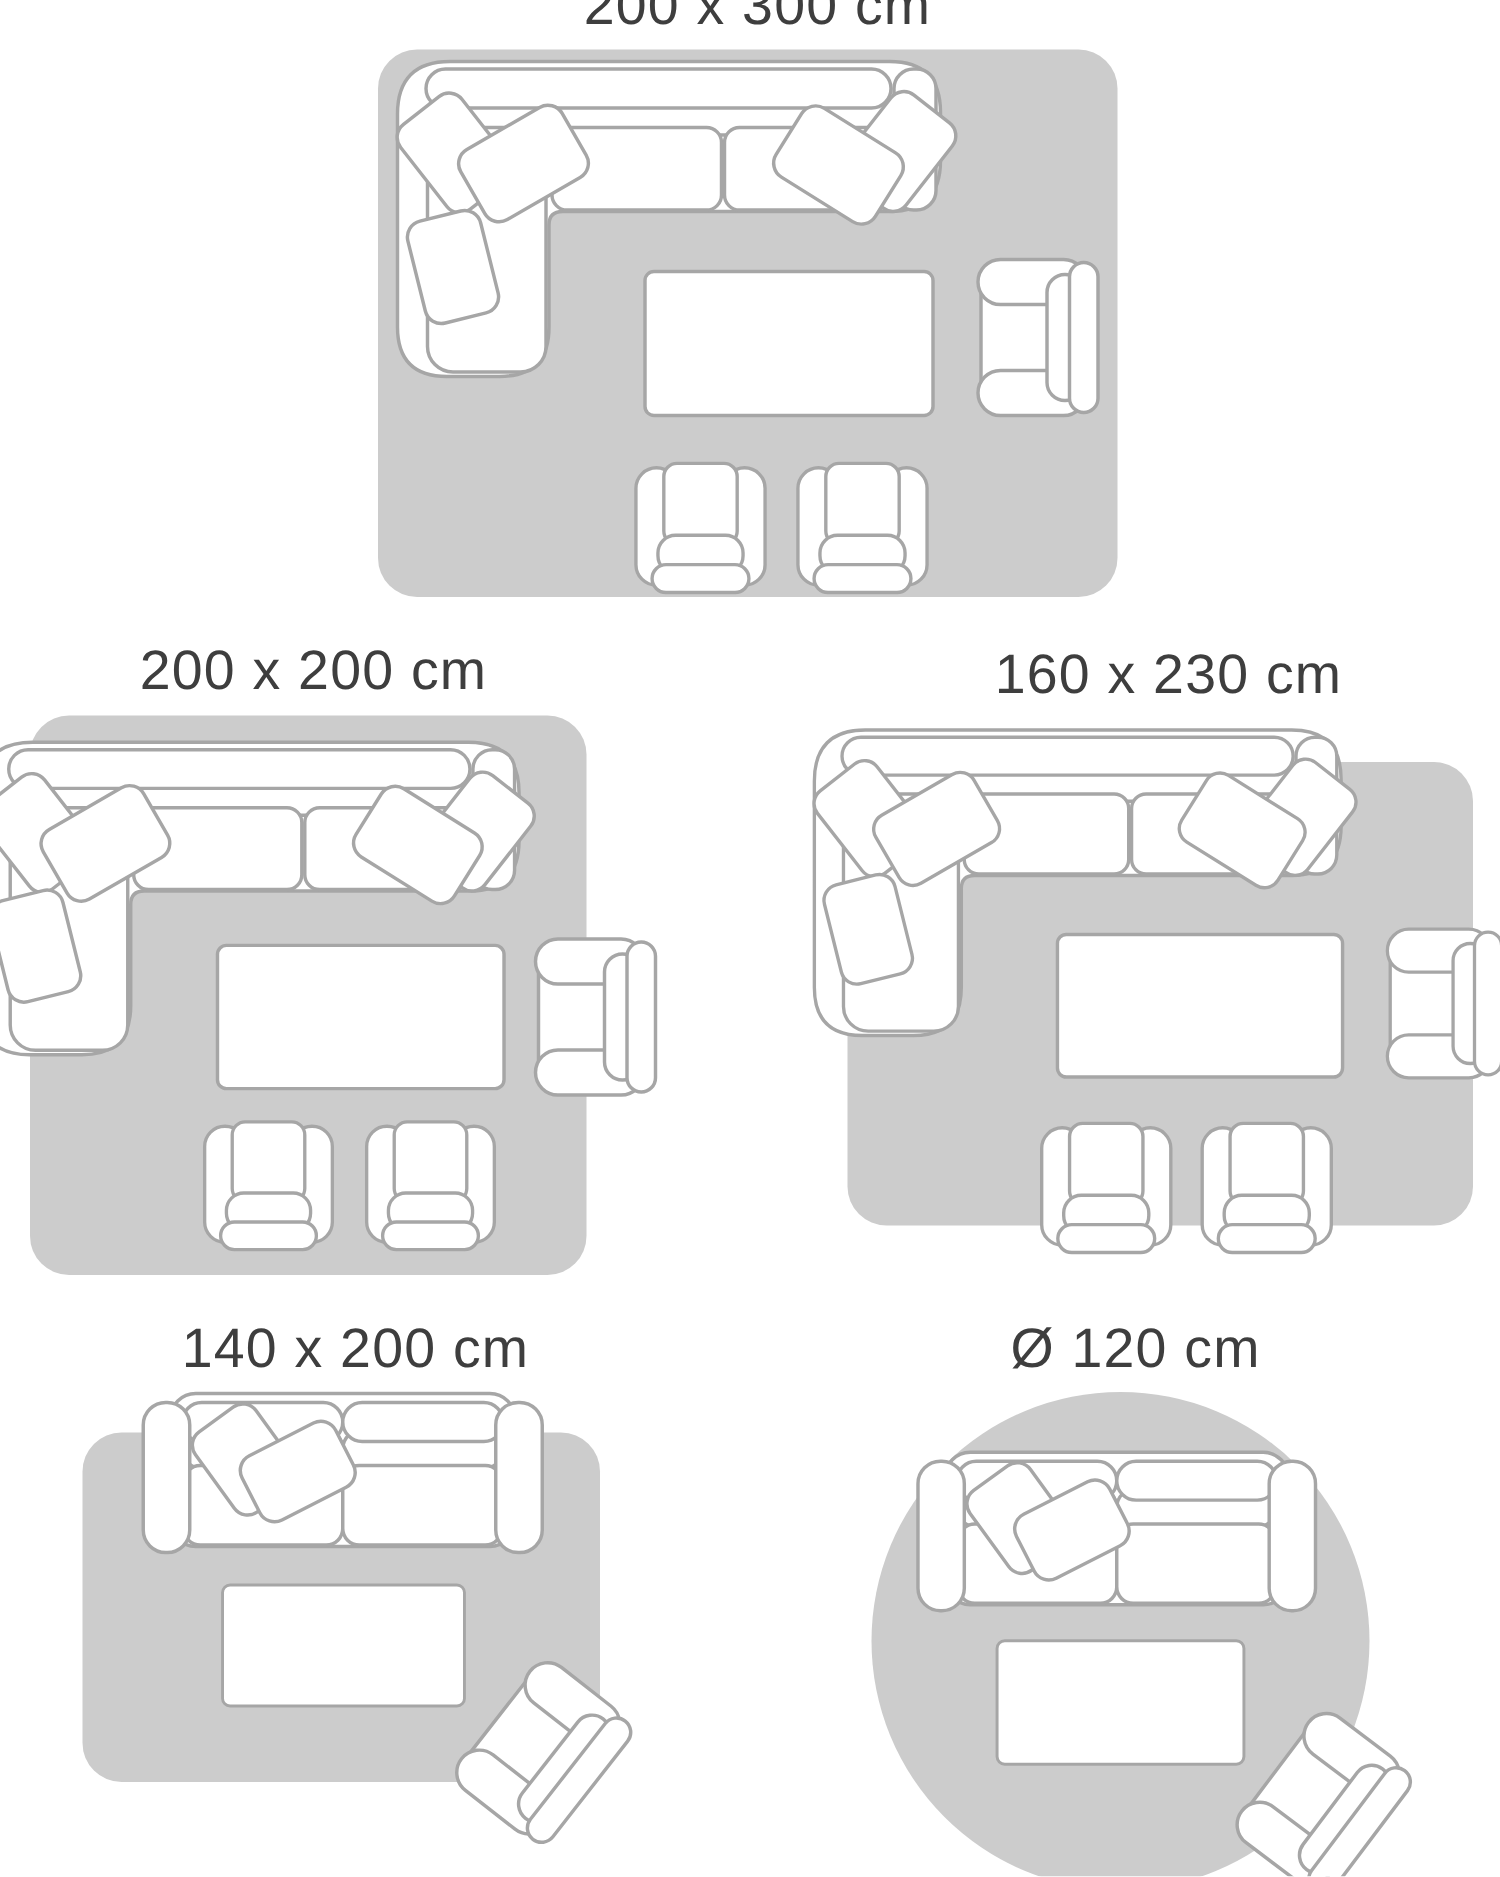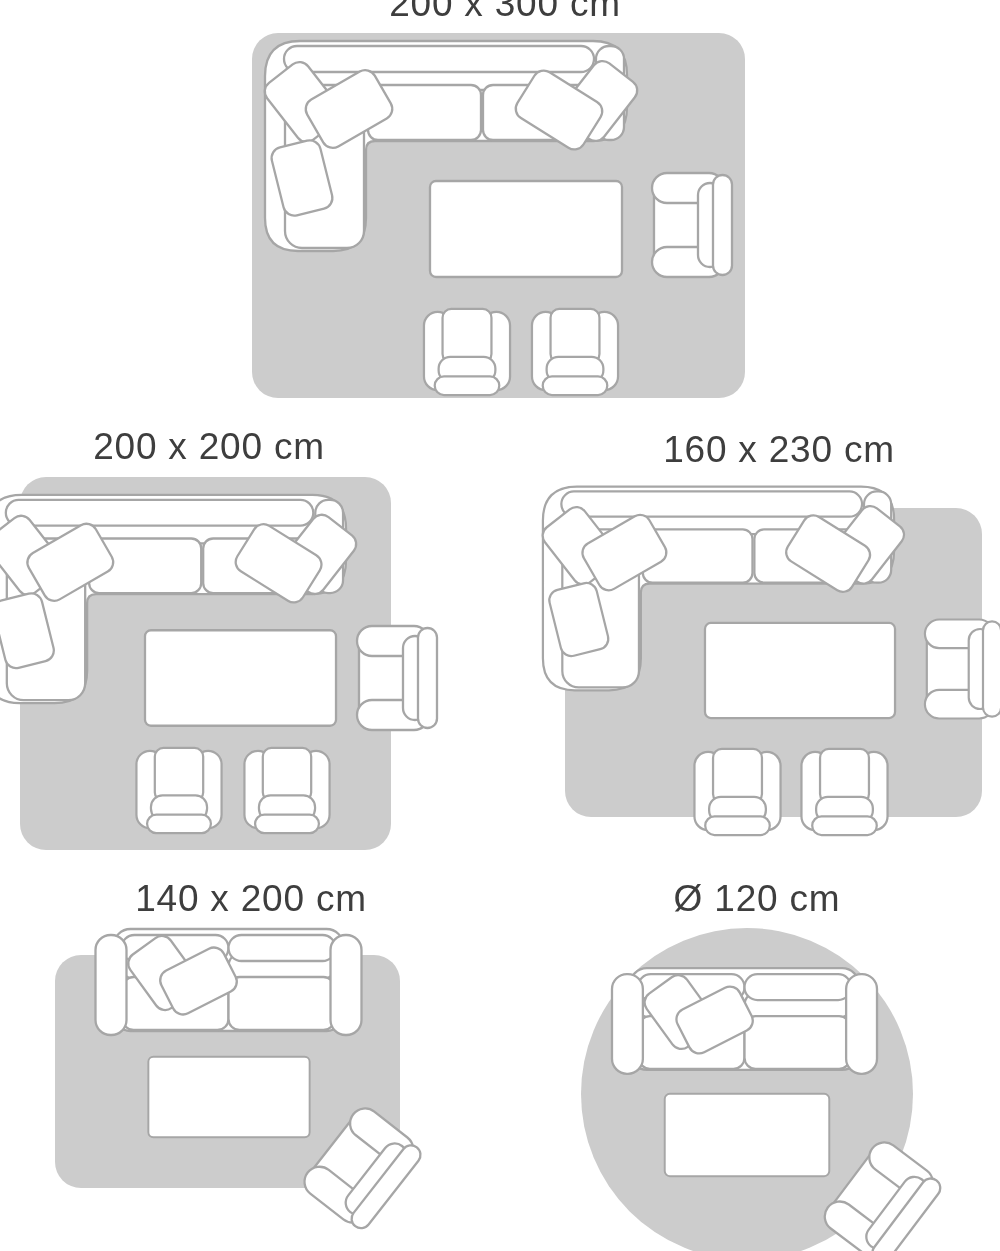--- a/index.html
+++ b/index.html
@@ -151,7 +151,7 @@
   <div class="size-label" style="left:275px; top:-16px;">200 x 300 cm</div>
   <div class="size-label" style="left:-21px; top:427px;">200 x 200 cm</div>
   <div class="size-label" style="left:549px; top:430px;">160 x 230 cm</div>
-  <div class="size-label" style="left:21px; top:879px;">140 x 200 cm</div>
+  <div class="size-label" style="left:7px; top:879px;">140 x 200 cm</div>
   <div class="size-label" style="left:527px; top:879px;">Ø 120 cm</div>
 
 </div>

